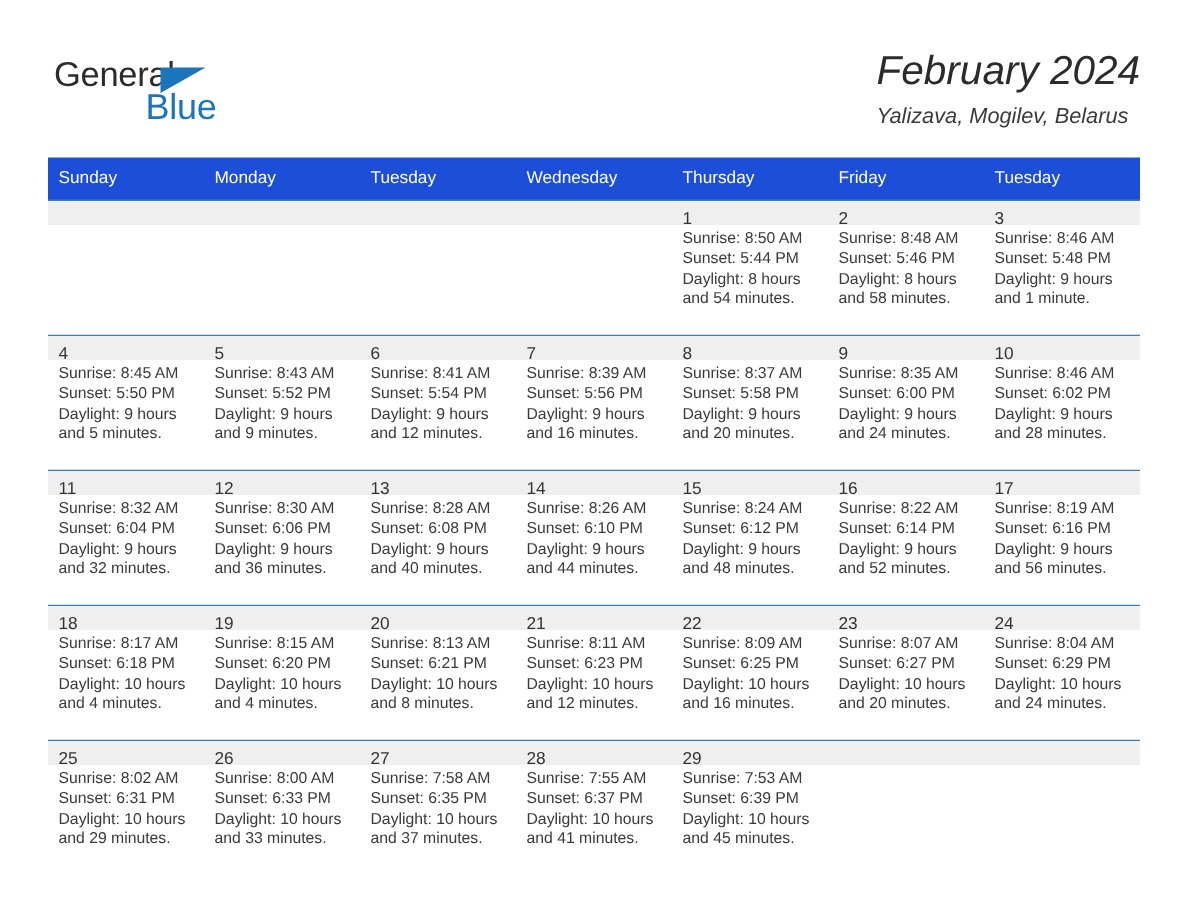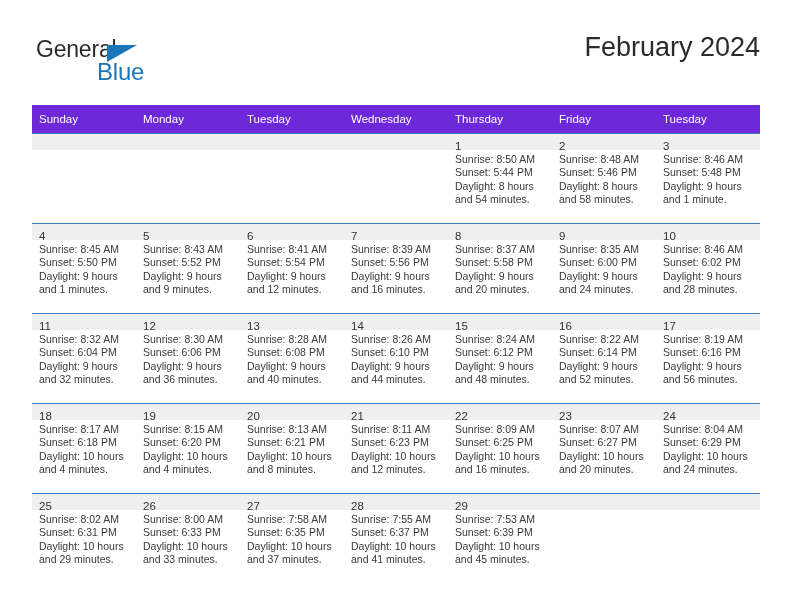--- a/index.html
+++ b/index.html
@@ -72,6 +72,7 @@
     right: 0;
     top: 0;
     text-align: left;
+    font-style: italic;
   }
   .cal-title {
     font-size: 27px;

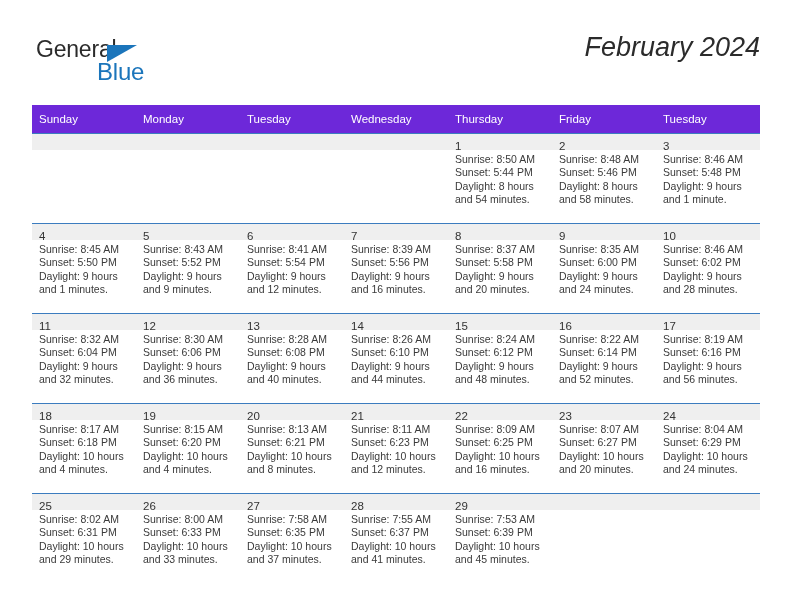--- a/index.html
+++ b/index.html
@@ -167,6 +167,7 @@
 
     <div class="title-block">
       <div class="cal-title">February 2024</div>
+      <div class="cal-subtitle">Yalizava, Mogilev, Belarus</div>
     </div>
 
   </div>

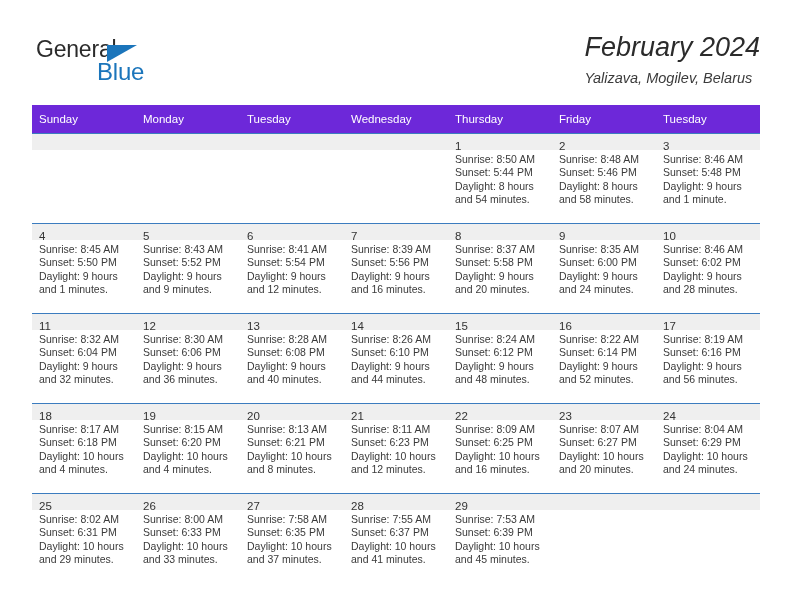--- a/index.html
+++ b/index.html
@@ -101,7 +101,7 @@
   }
 
   .calendar th {
-    background: #6d28d9;
+    background: #1d4ed8;
     color: #ffffff;
     font-size: 11.5px;
     font-weight: normal;

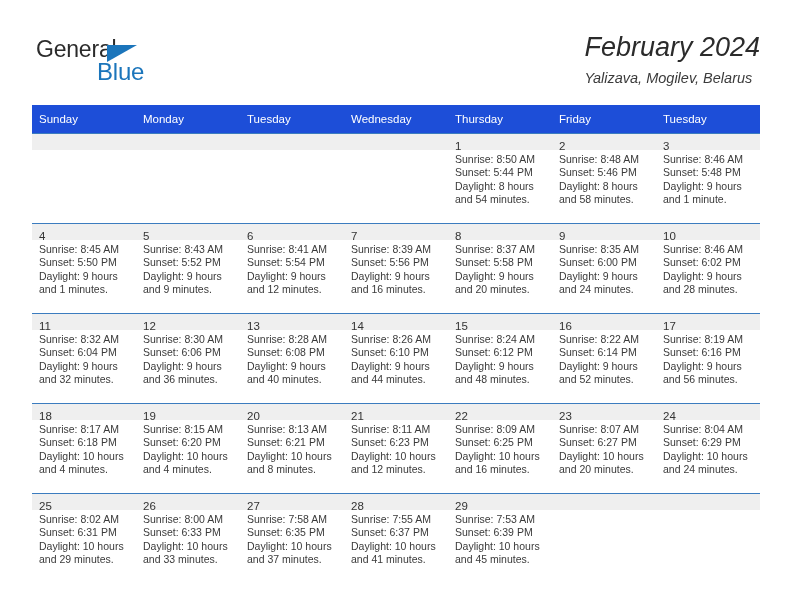--- a/index.html
+++ b/index.html
@@ -272,7 +272,7 @@
                 <div>Sunrise: 8:45 AM</div>
                 <div>Sunset: 5:50 PM</div>
                 <div>Daylight: 9 hours</div>
-                <div>and 1 minutes.</div>
+                <div>and 5 minutes.</div>
               </div>
             </div>
           </td>

